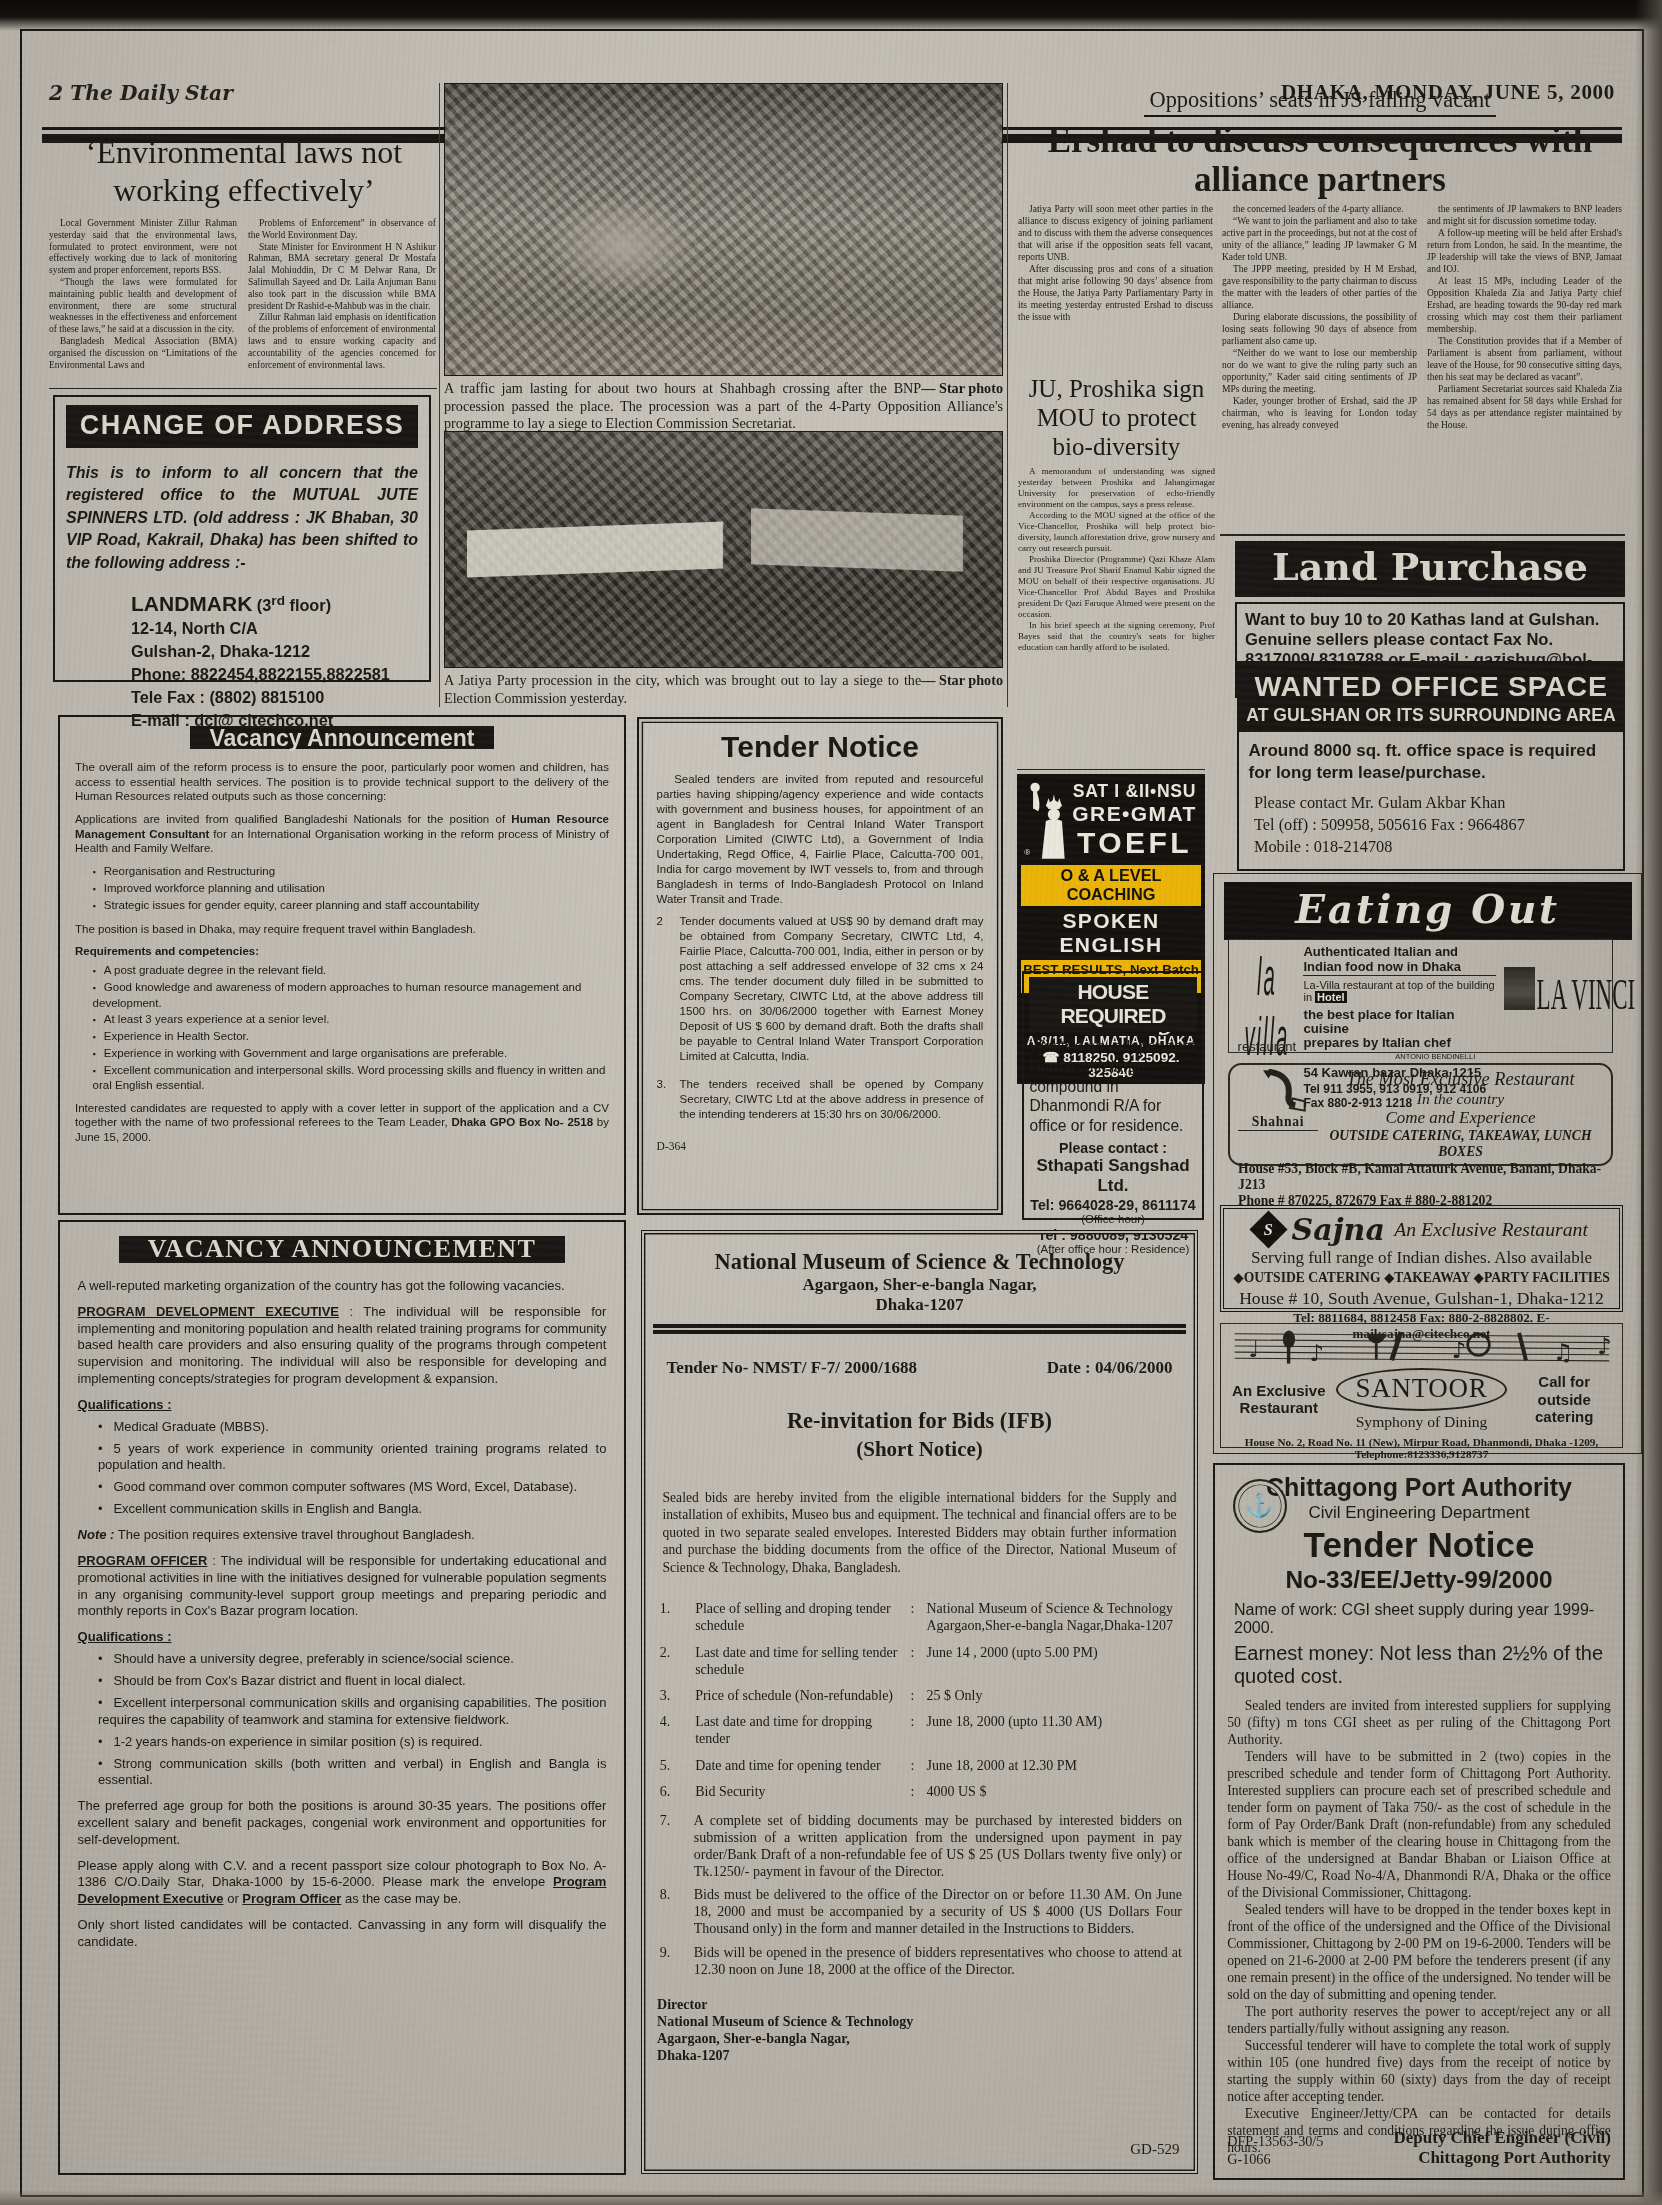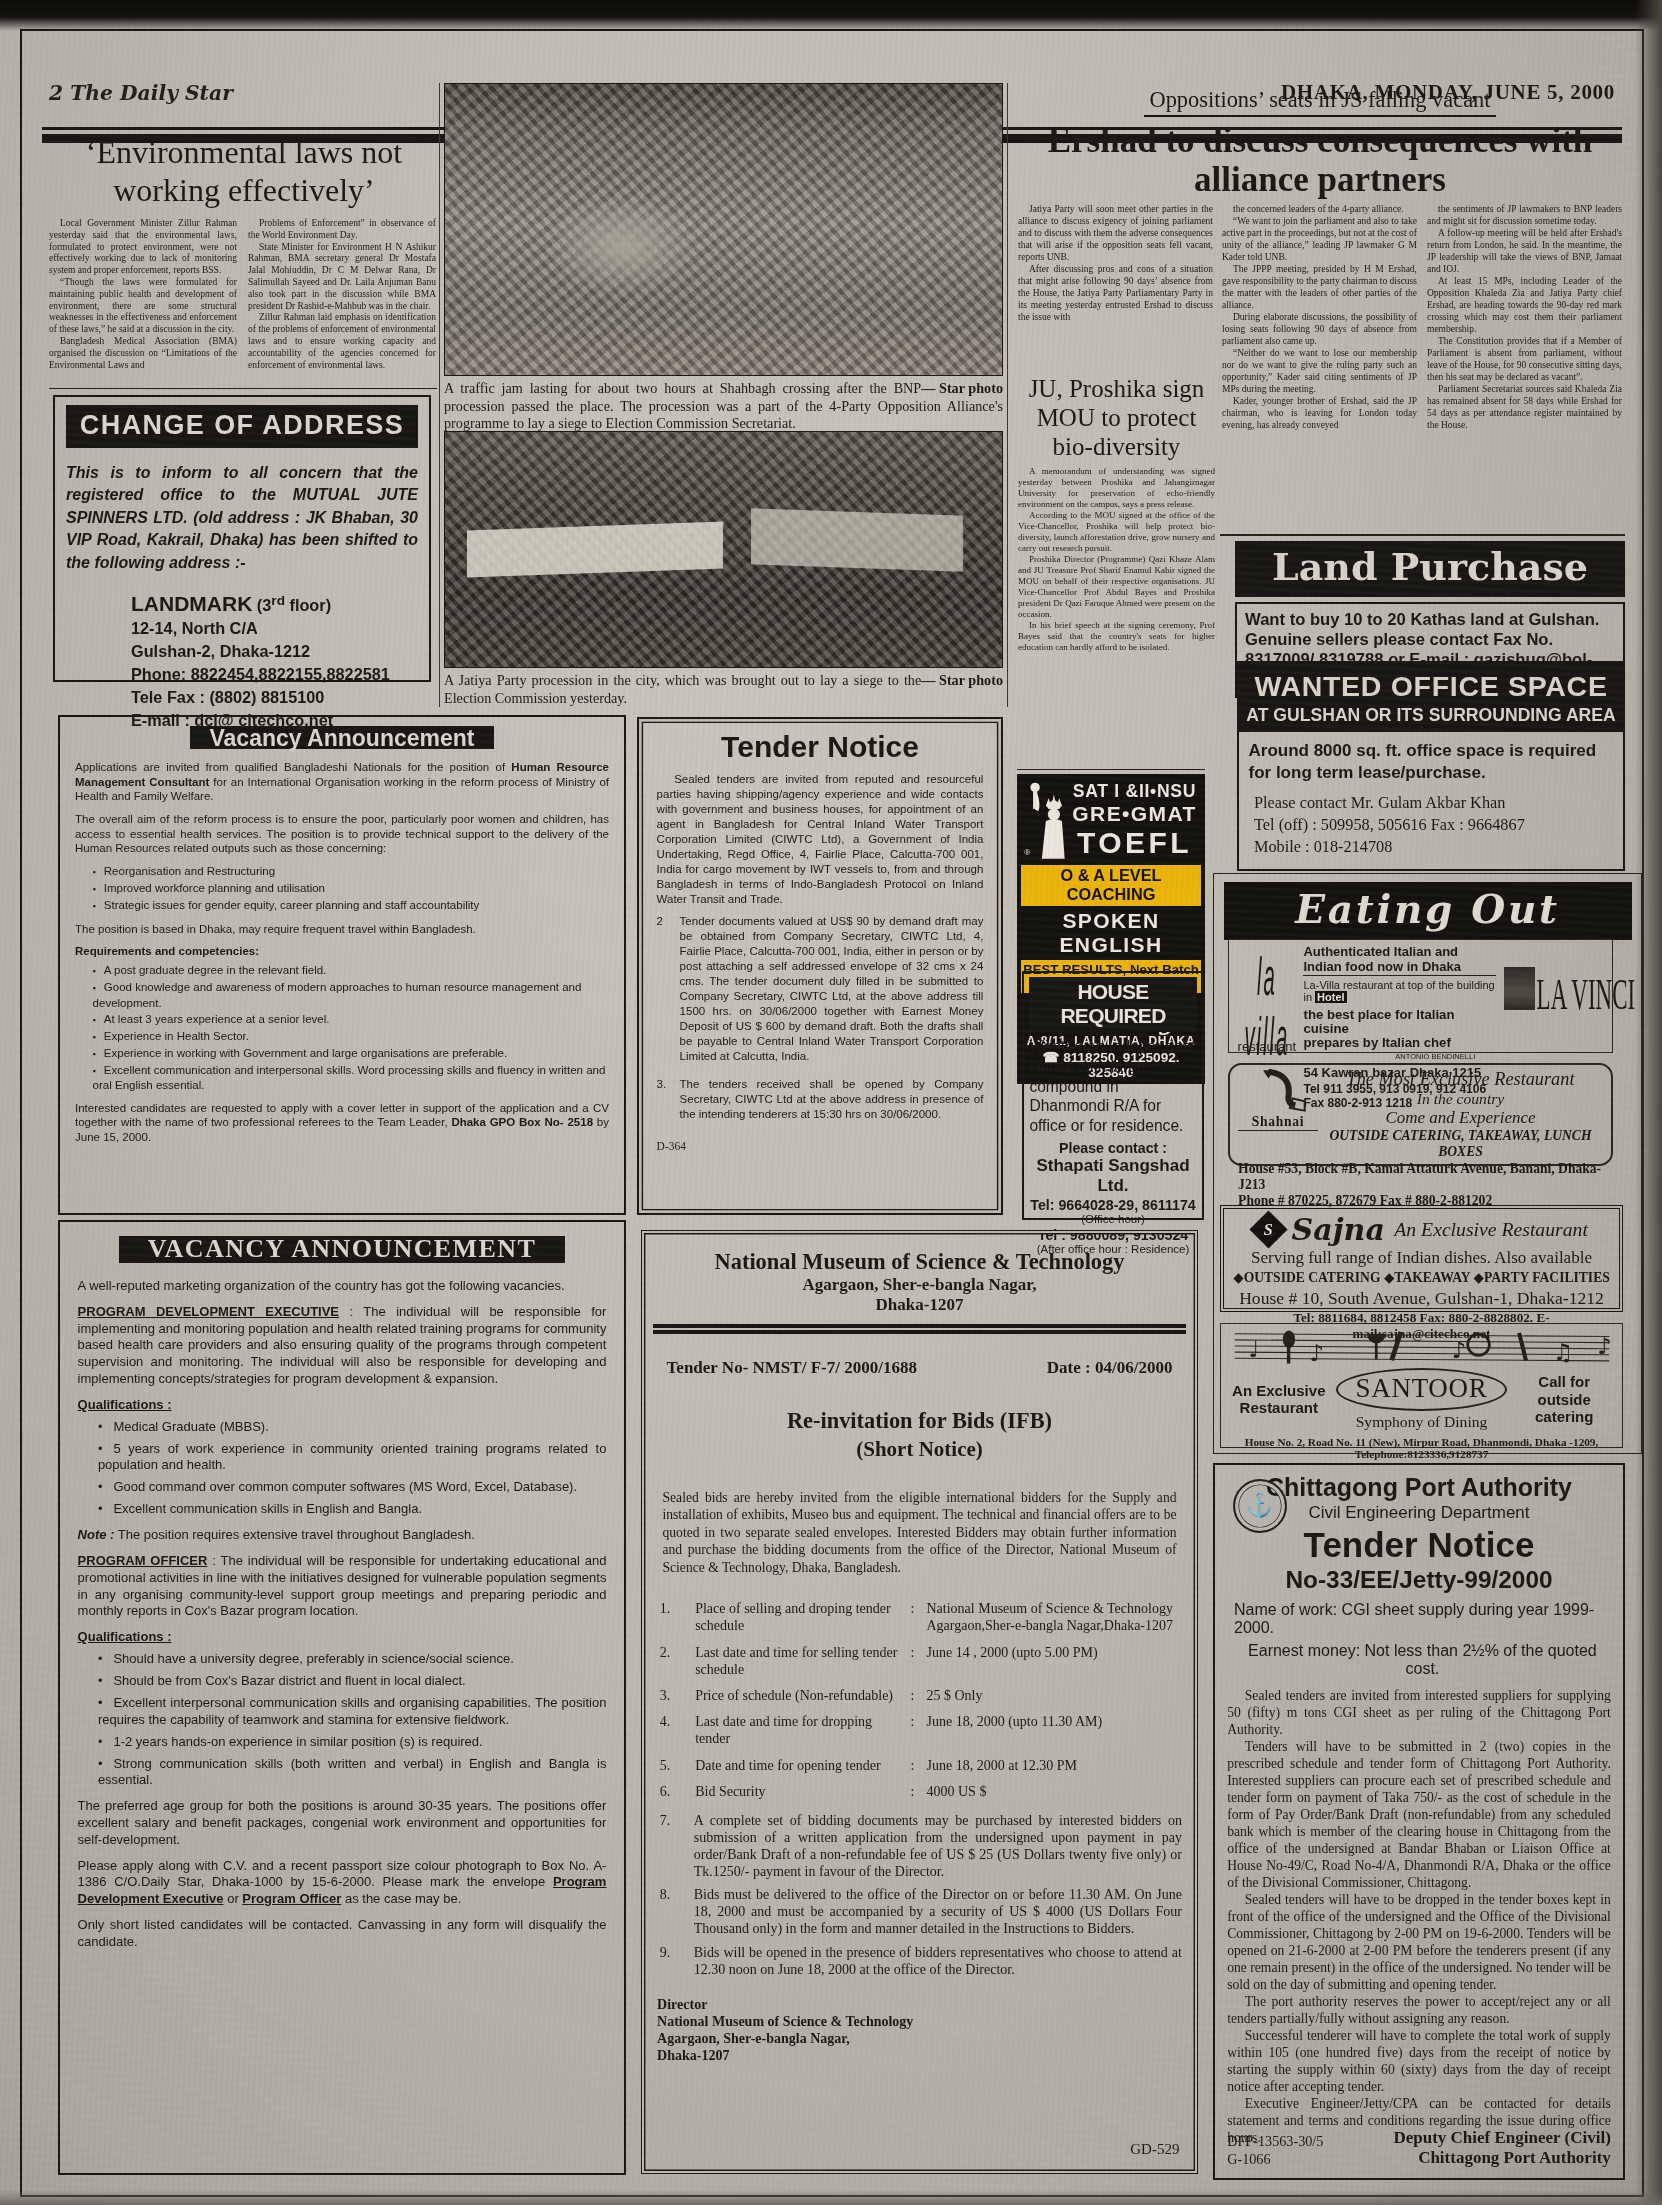--- a/index.html
+++ b/index.html
@@ -364,8 +364,8 @@
 
   <div class="vac1">
     <div class="bar">Vacancy Announcement</div>
+    <p>The overall aim of the reform process is to ensure the poor, particularly poor women and children, has access to essential health services. The position is to provide technical support to the delivery of the Human Resources related outputs such as those concerning:</p>
     <p><span>Applications are invited from qualified Bangladeshi Nationals for the position of </span><b>Human Resource Management Consultant</b><span> for an International Organisation working in the reform process of Ministry of Health and Family Welfare.</span></p>
-    <p>The overall aim of the reform process is to ensure the poor, particularly poor women and children, has access to essential health services. The position is to provide technical support to the delivery of the Human Resources related outputs such as those concerning:</p>
     <ul>
         <li>Reorganisation and Restructuring</li>
         <li>Improved workforce planning and utilisation</li>

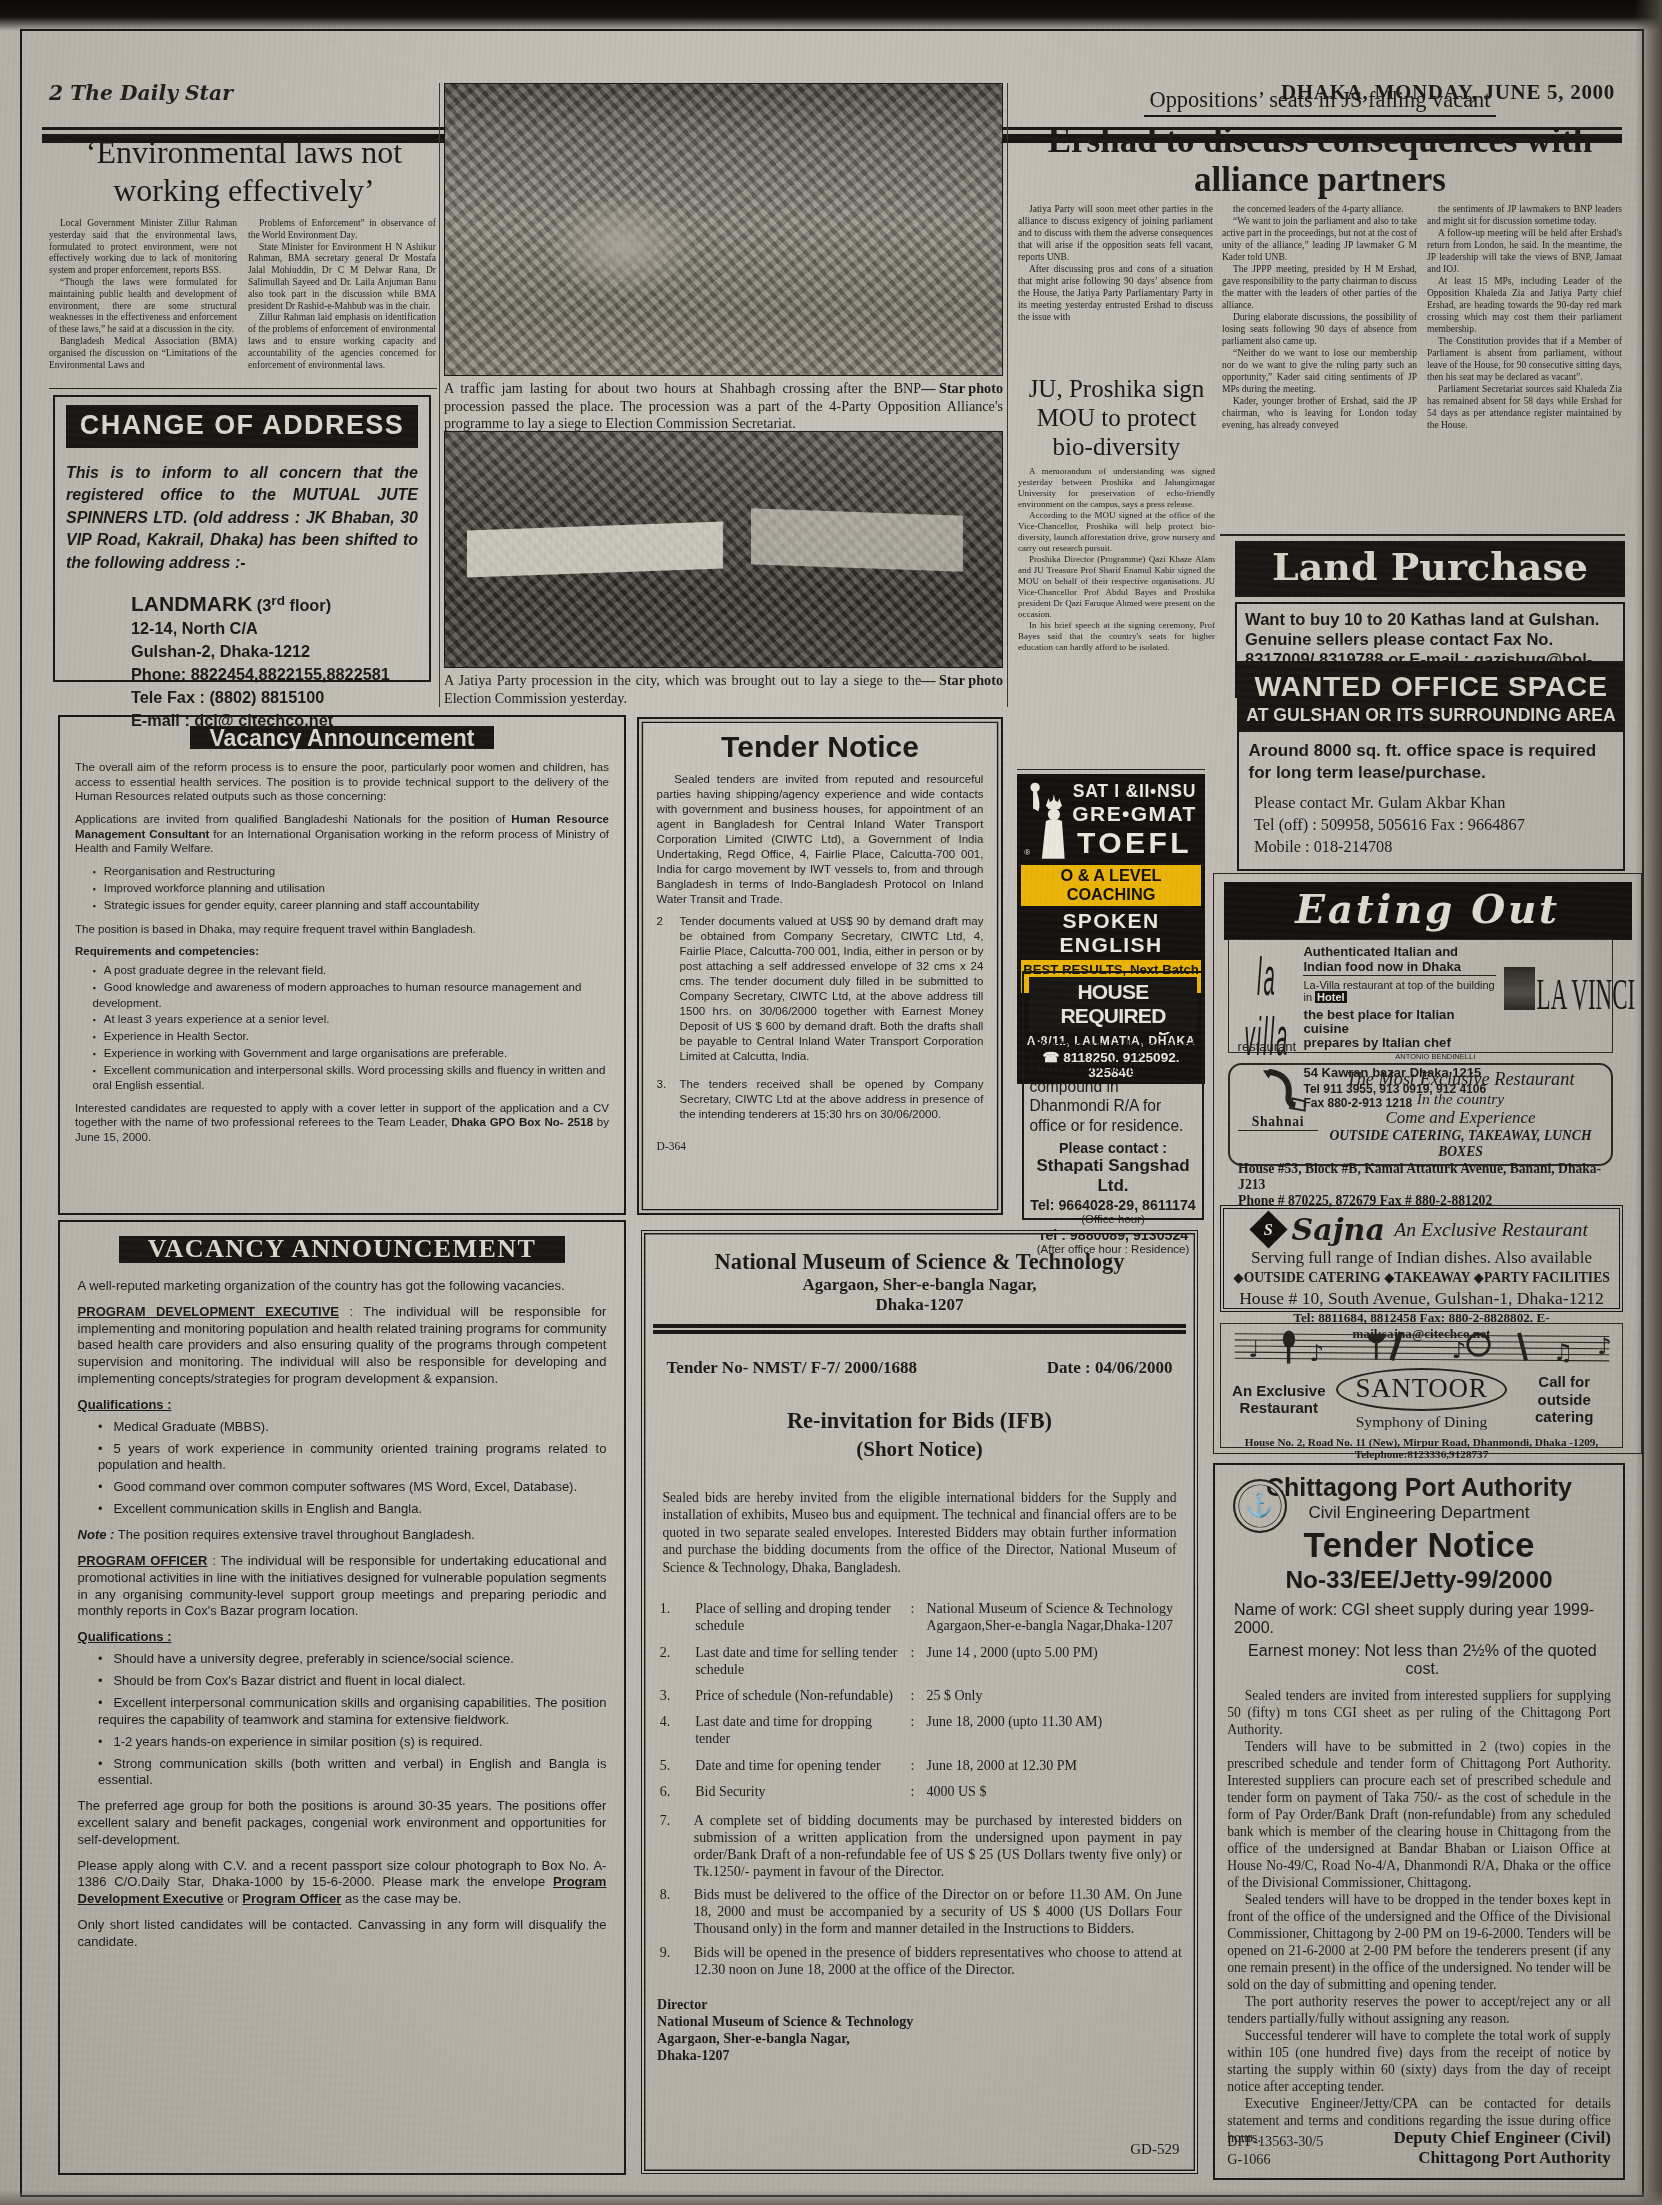--- a/index.html
+++ b/index.html
@@ -239,7 +239,7 @@
   .cpa .tt{text-align:center;font-family:"Liberation Sans",sans-serif;font-size:35px;font-weight:bold;margin-top:1.4px;}
   .cpa .no{text-align:center;font-family:"Liberation Sans",sans-serif;font-size:24.4px;font-weight:bold;margin-top:1.4px;}
   .cpa .wk{font-family:"Liberation Sans",sans-serif;font-size:16px;margin:6.8px 0 0 6.8px;}
-  .cpa .em{font-family:"Liberation Sans",sans-serif;font-size:16px;margin:5.4px 0 0 6.8px;text-align:center;}
+  .cpa .em{font-family:"Liberation Sans",sans-serif;font-size:20px;margin:5.4px 0 0 6.8px;}
   .cpa .bd{margin-top:8.1px;font-size:13.6px;line-height:17px;}
   .cpa .bd p{margin:0;text-indent:17.6px;text-align:justify;}
   .cpa .ft{position:absolute;left:12.2px;right:12.2px;bottom:9.5px;display:flex;justify-content:space-between;align-items:flex-end;}

